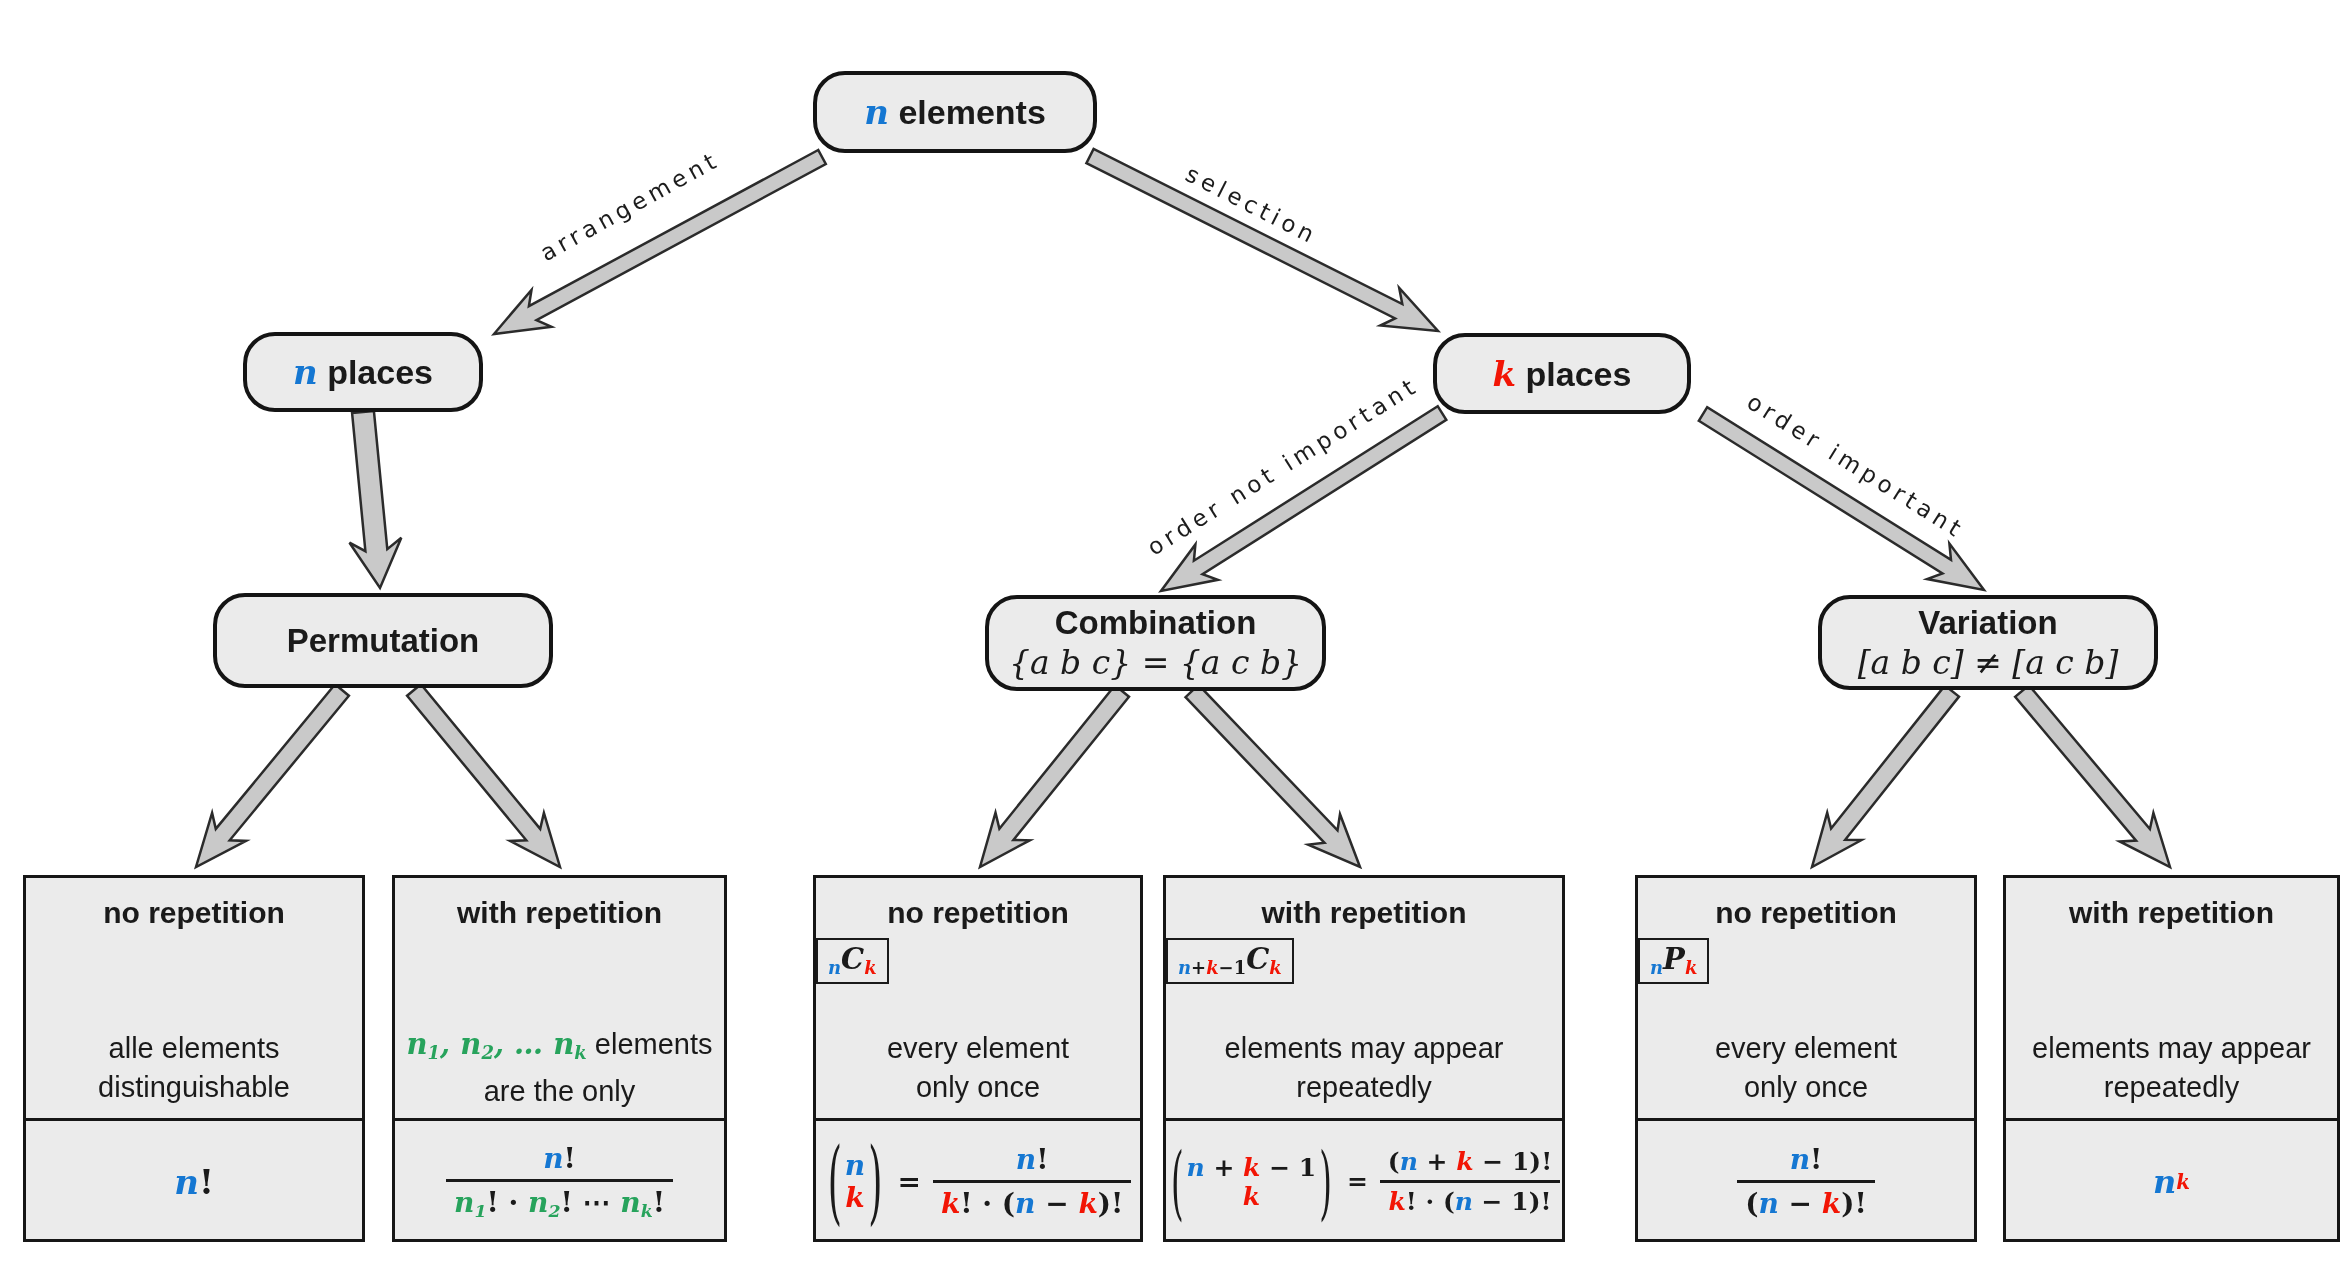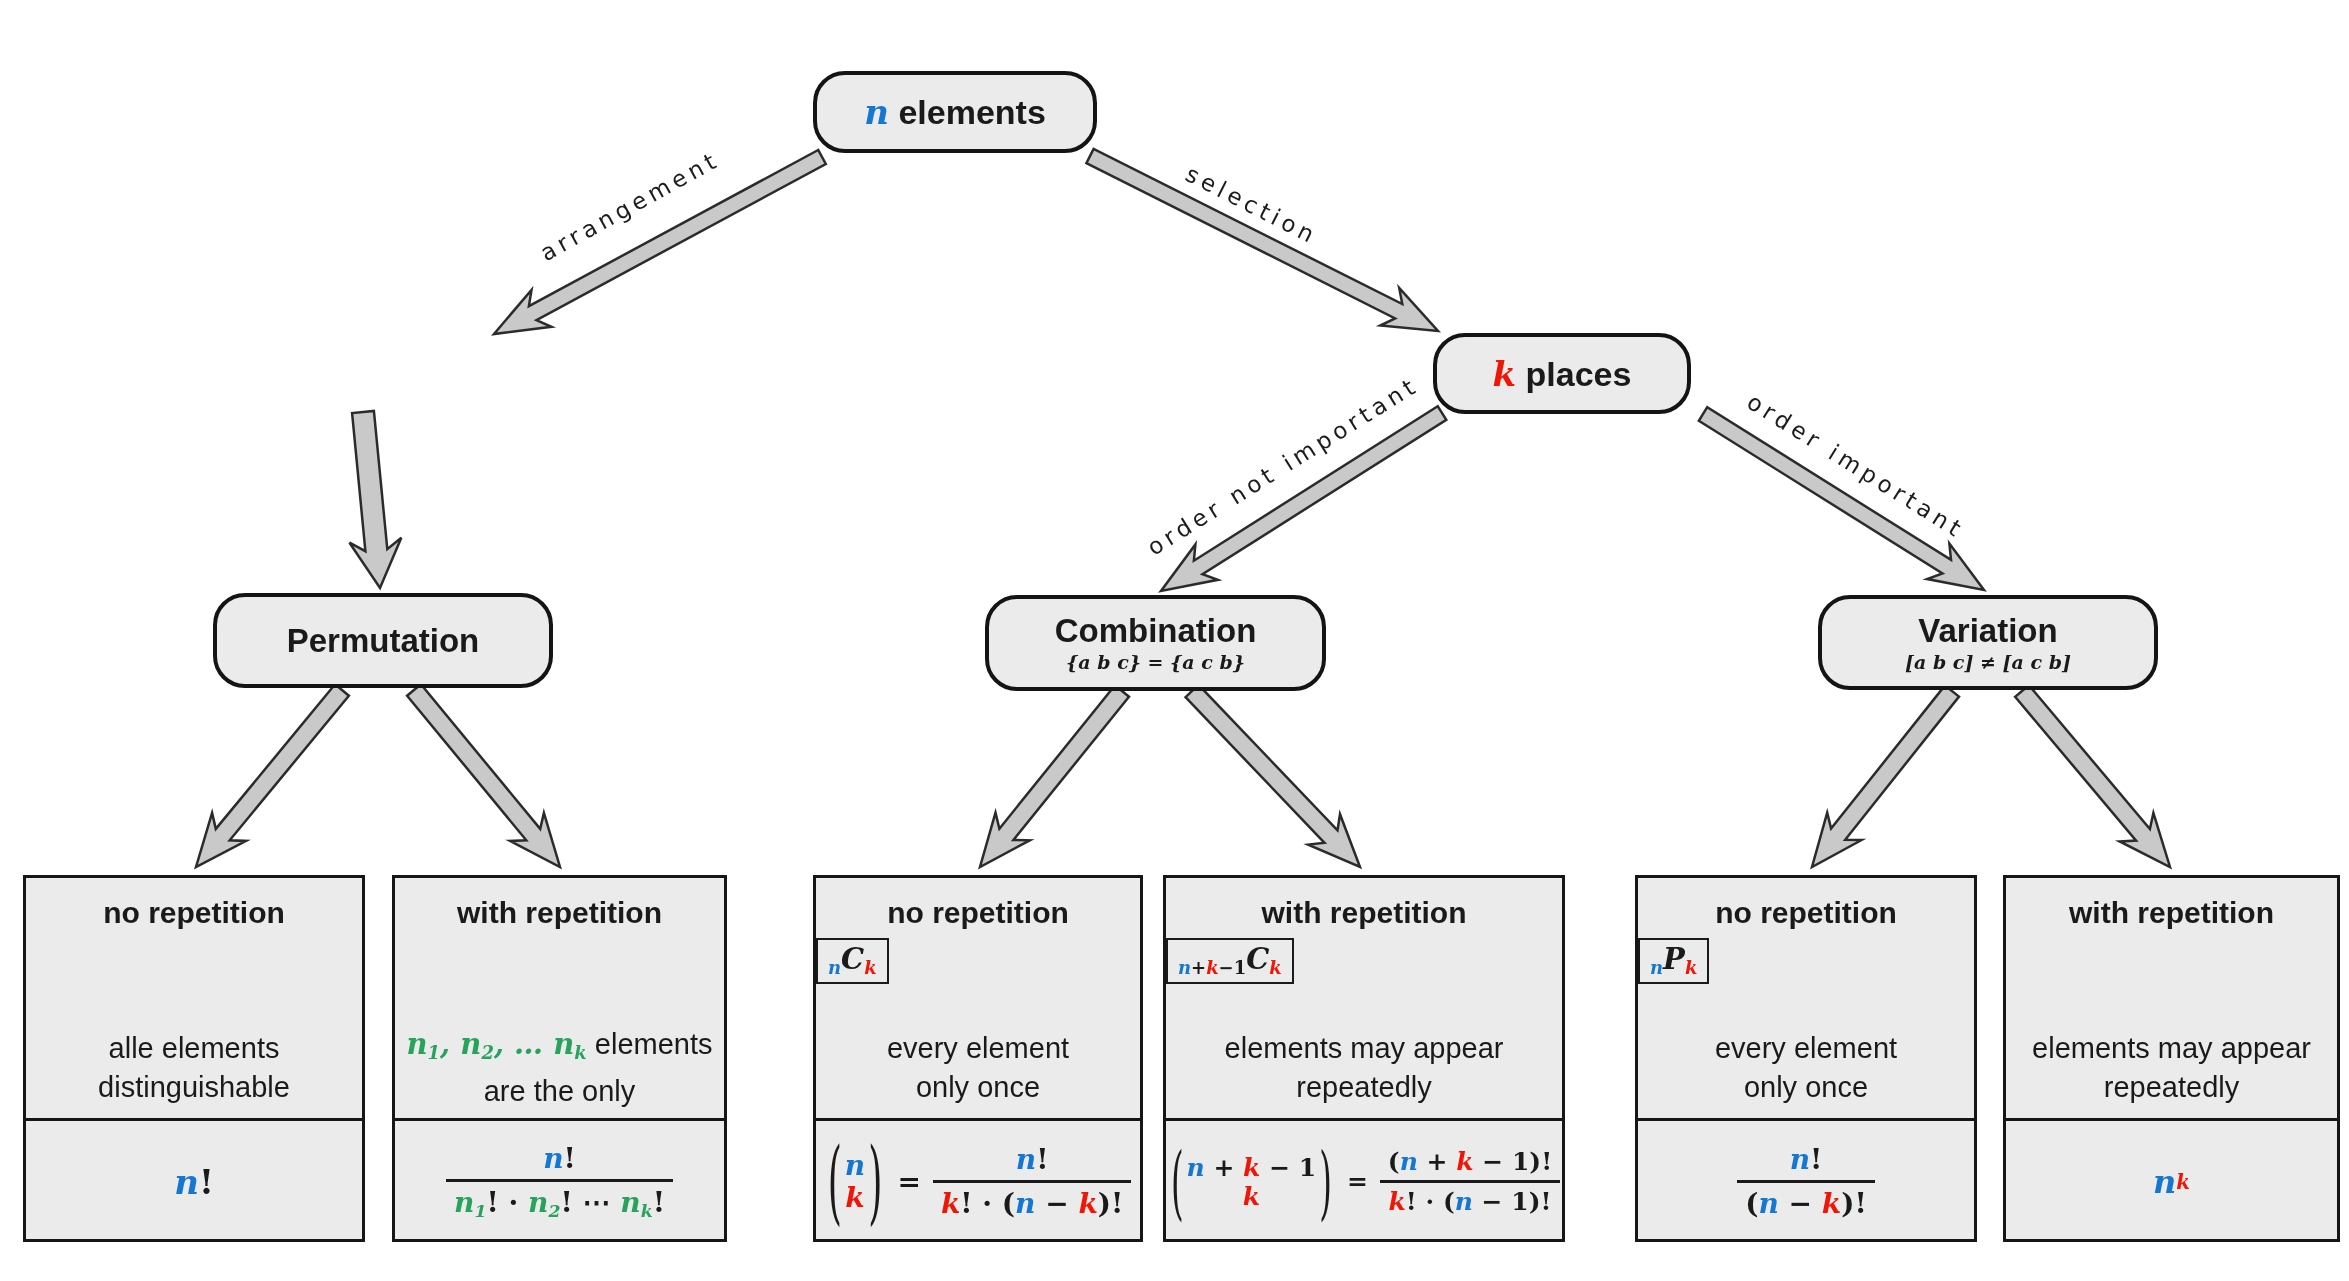--- a/index.html
+++ b/index.html
@@ -65,6 +65,9 @@
     <span><span class="mi" style="color: rgb(21, 119, 210);">n</span><span class=""> elements</span></span>
   </div>
 
+  <div class="tbox" style="left:243px;top:332px;width:240px;height:80px;">
+    <span><span class="mi" style="color: rgb(21, 119, 210);">n</span><span class=""> places</span></span>
+  </div>
 
   <div class="tbox" style="left:1433px;top:333px;width:258px;height:81px;">
     <span><span class="mi" style="color: rgb(242, 21, 5);">k</span><span class=""> places</span></span>

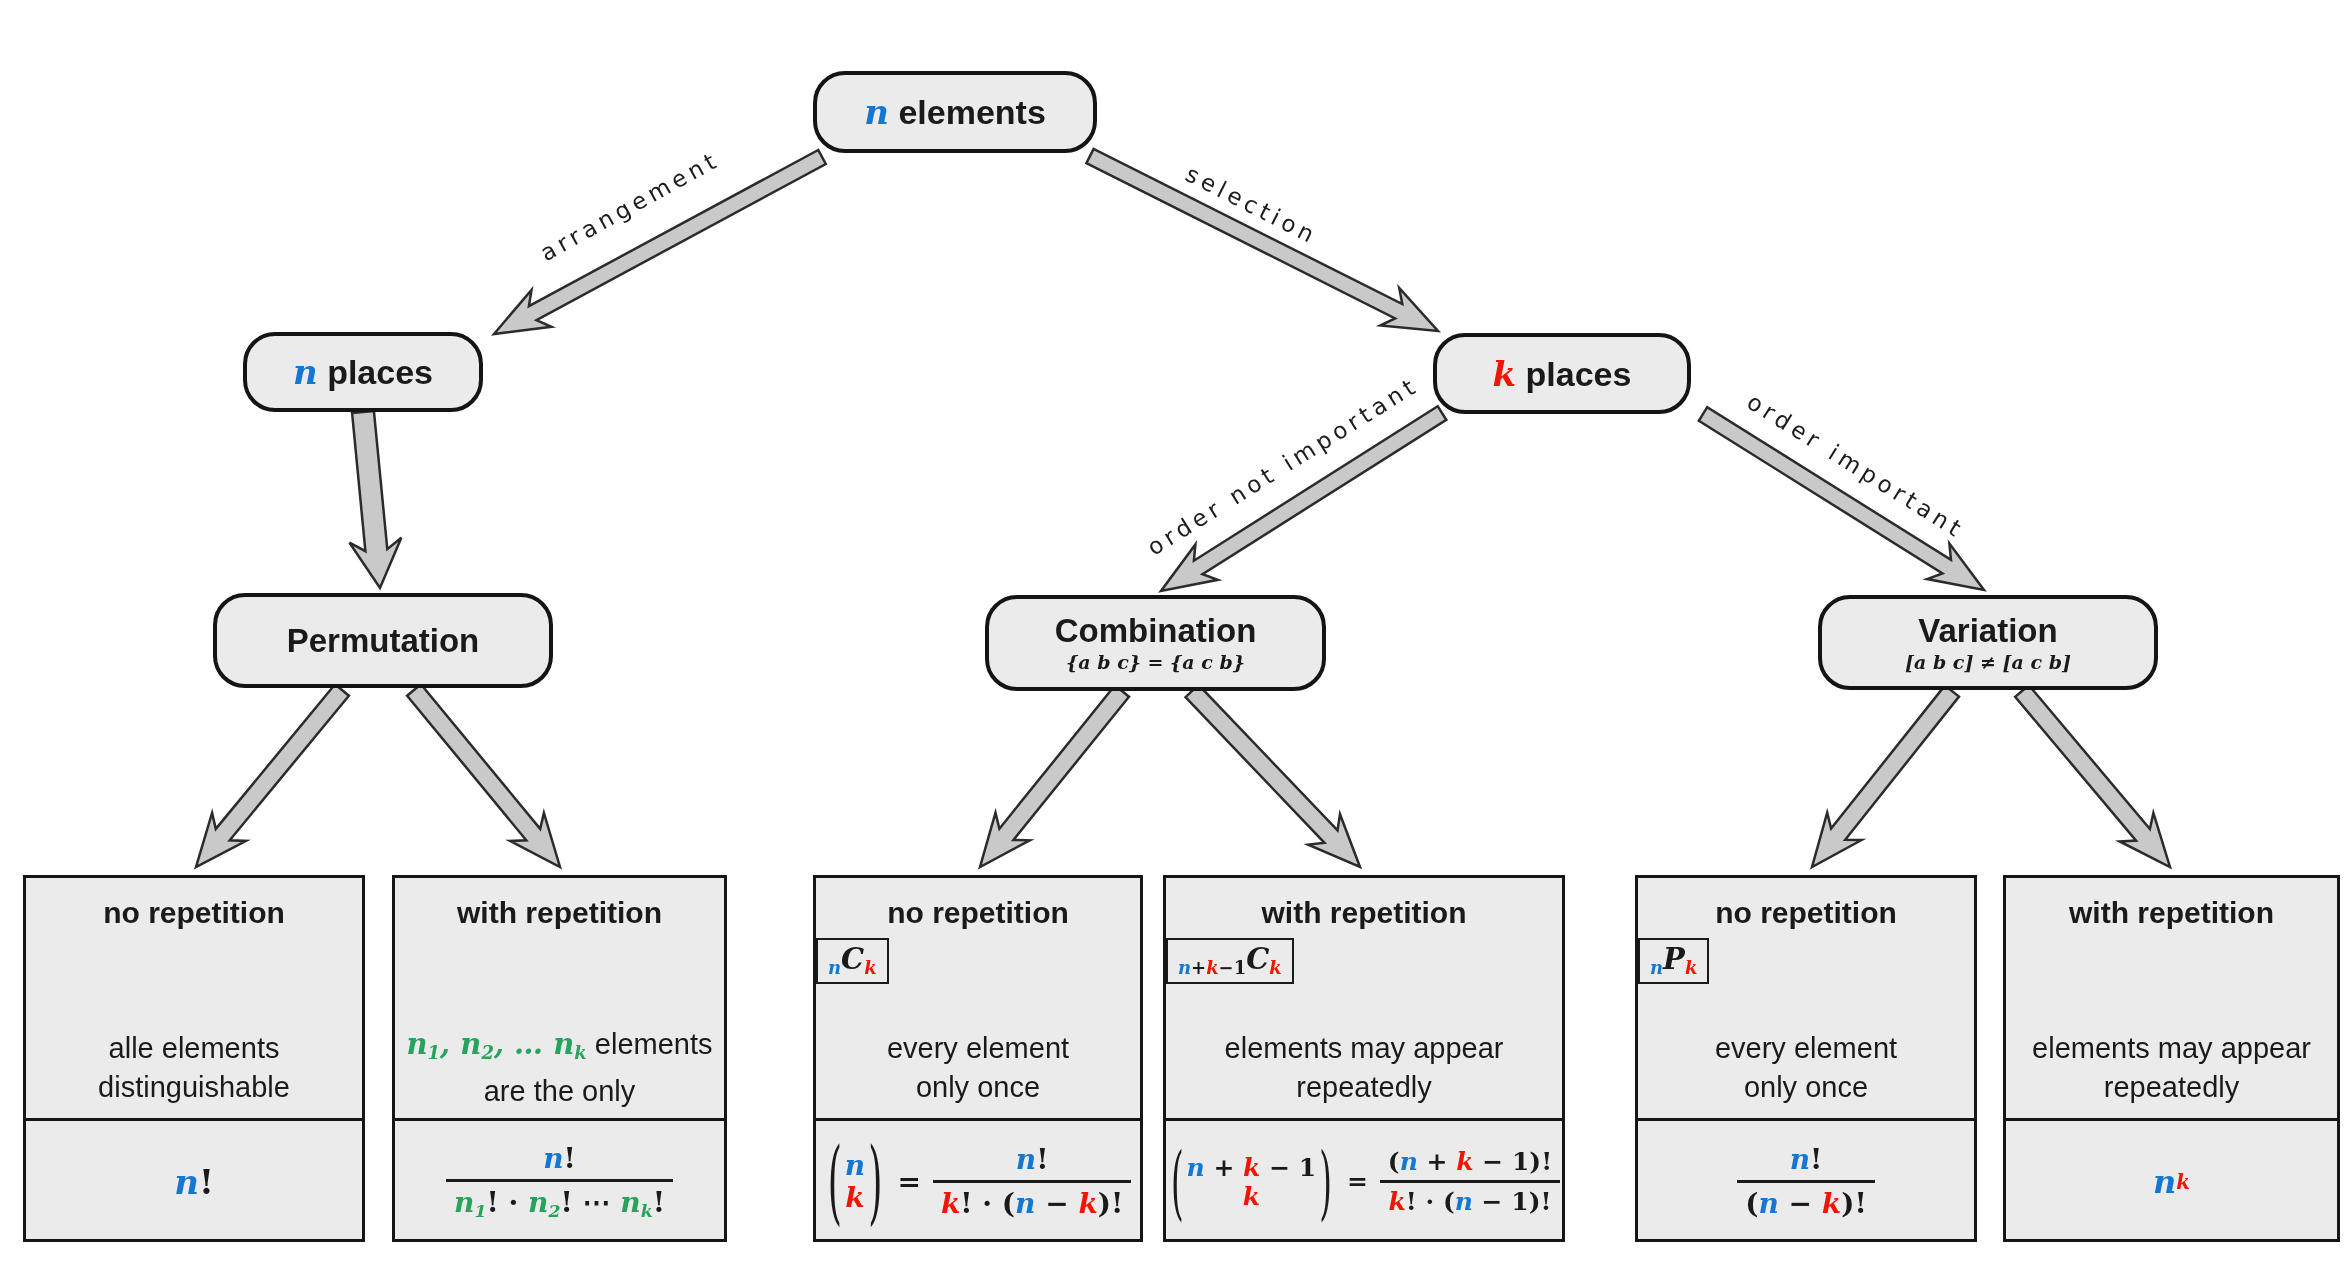--- a/index.html
+++ b/index.html
@@ -12,7 +12,7 @@
         font-size:34px;font-weight:bold;white-space:nowrap;}
   .mid{flex-direction:column;justify-content:center;line-height:1.15;}
   .mid-title{font-size:33px;font-weight:bold;}
-  .mid-sub{font-family:"DejaVu Serif",serif;font-style:italic;font-weight:bold;font-size:19px;margin-top:2px;}
+  .mid-sub{font-family:"DejaVu Serif",serif;font-style:italic;font-weight:normal;font-size:33px;margin-top:2px;}
   
   .edge-label{position:absolute;z-index:3;transform:translate(-50%,-50%) rotate(var(--rot));
               font-family:"DejaVu Sans",sans-serif;font-size:23px;letter-spacing:0.2em;

